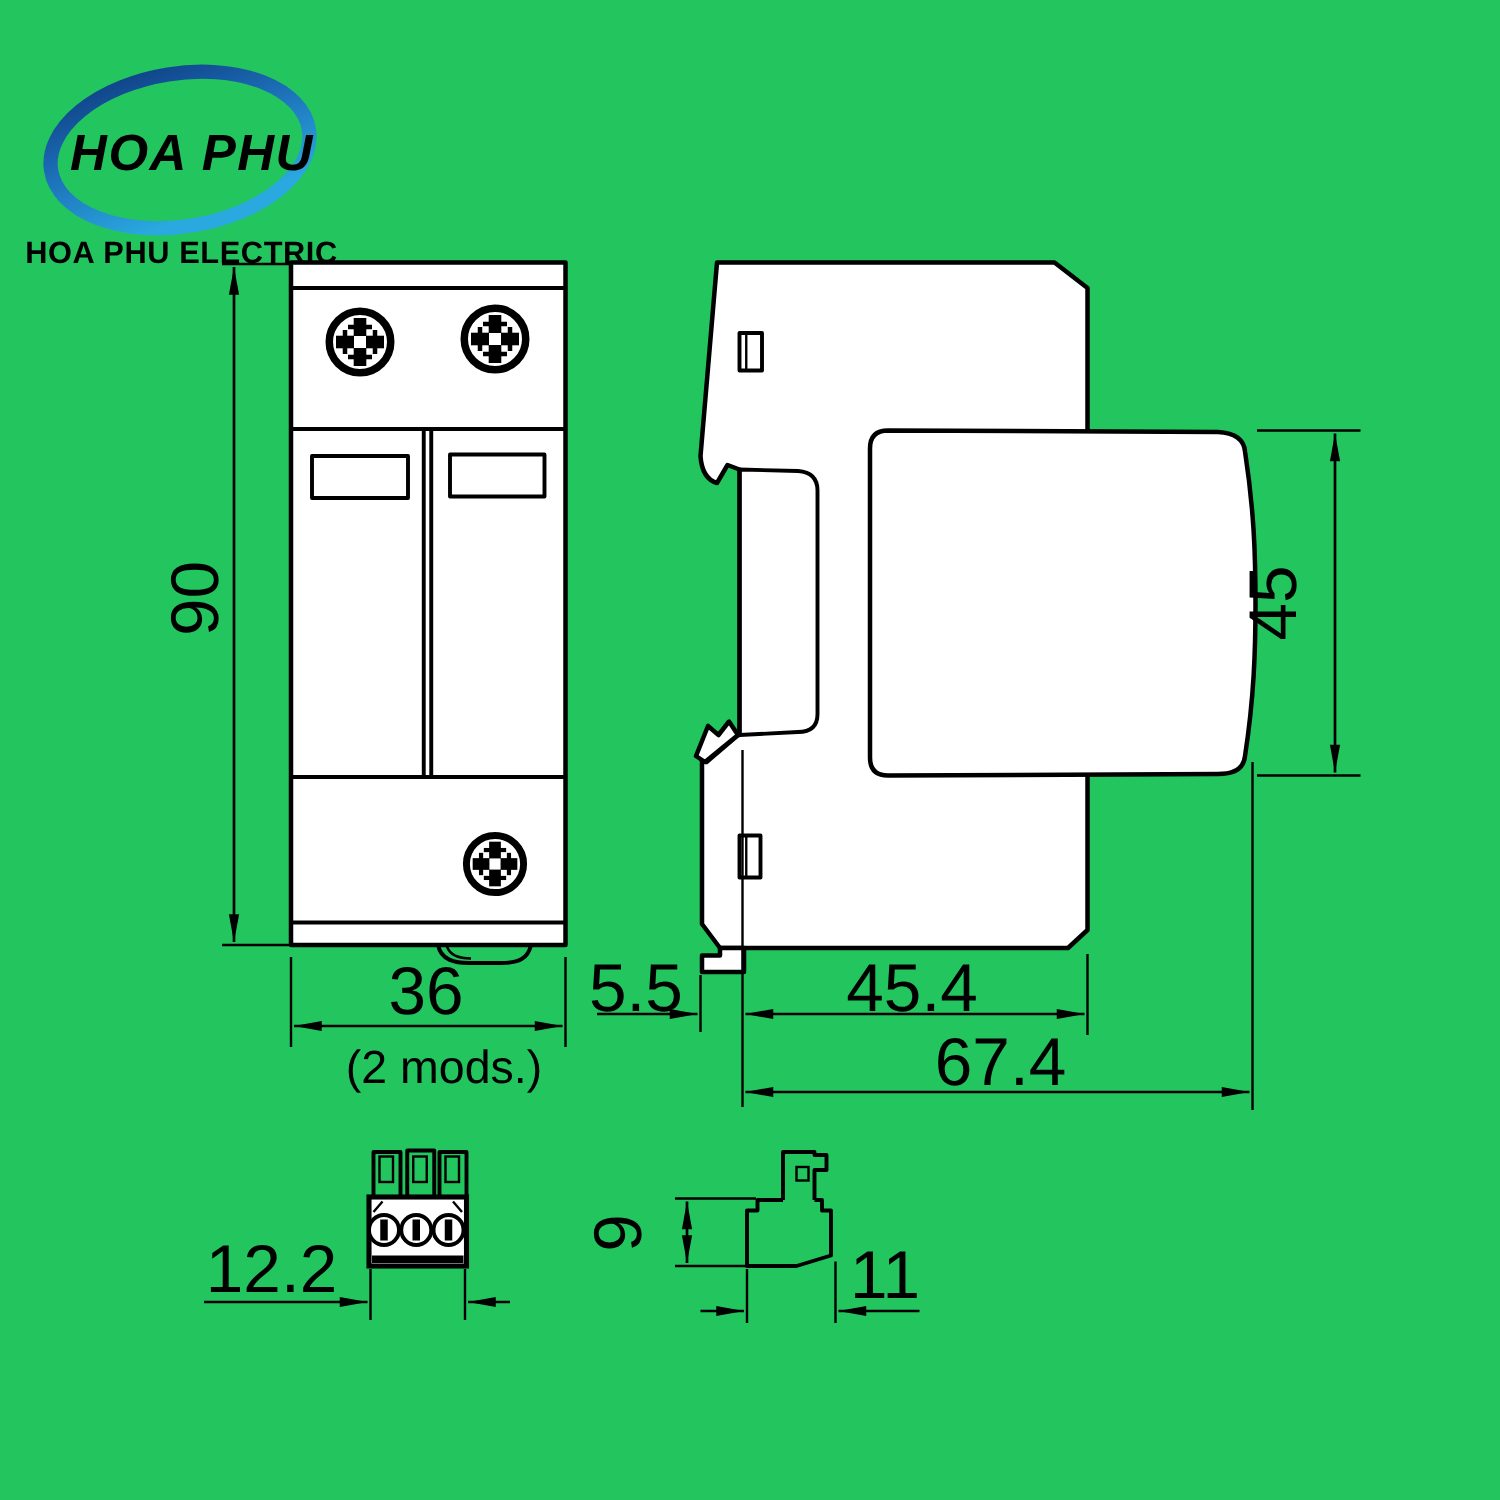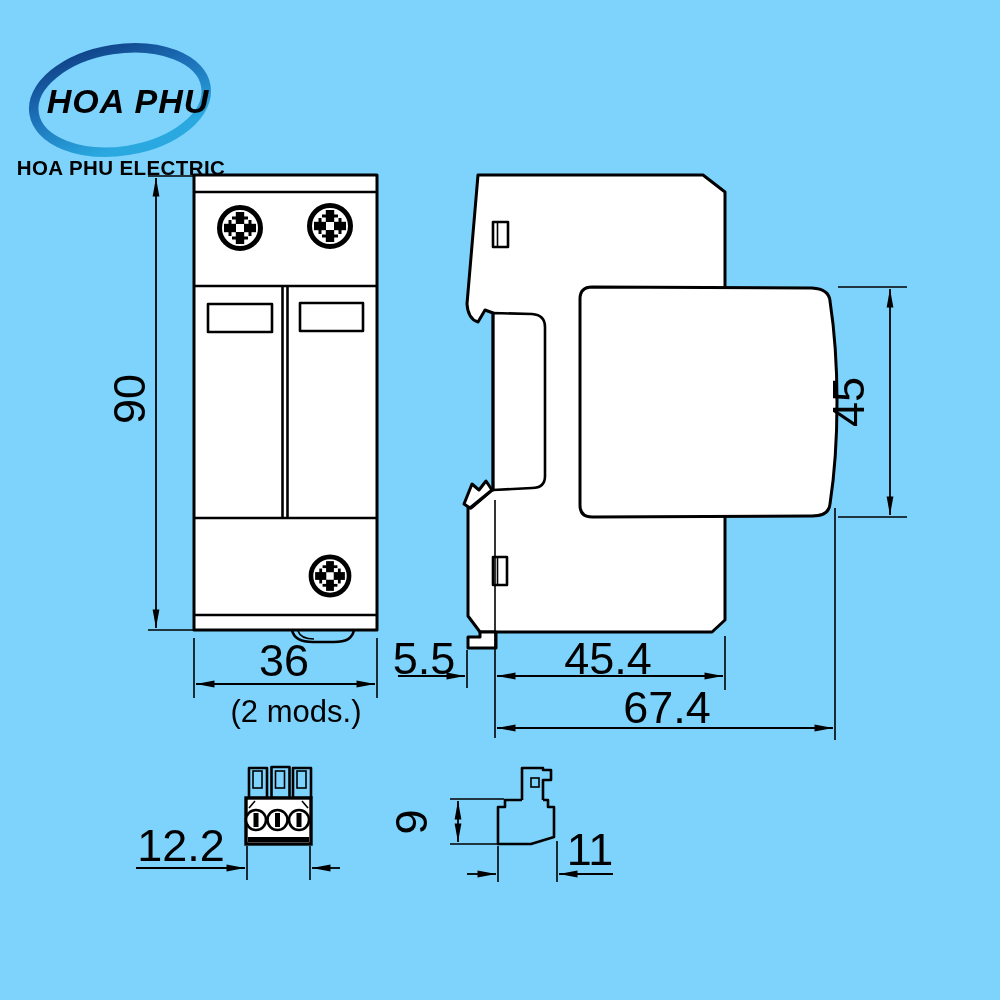--- a/index.html
+++ b/index.html
@@ -4,7 +4,7 @@
 <style>
   html,body{margin:0;padding:0;background:#ffffff;}
   .canvas{
-    position:relative;width:1000px;height:1000px;background:#7dd3fc;
+    position:relative;width:1000px;height:1000px;background:#22c55e;
     font-family:"Liberation Sans", sans-serif;overflow:hidden;
   }
   svg text{font-family:"Liberation Sans", sans-serif;fill:#000;}

